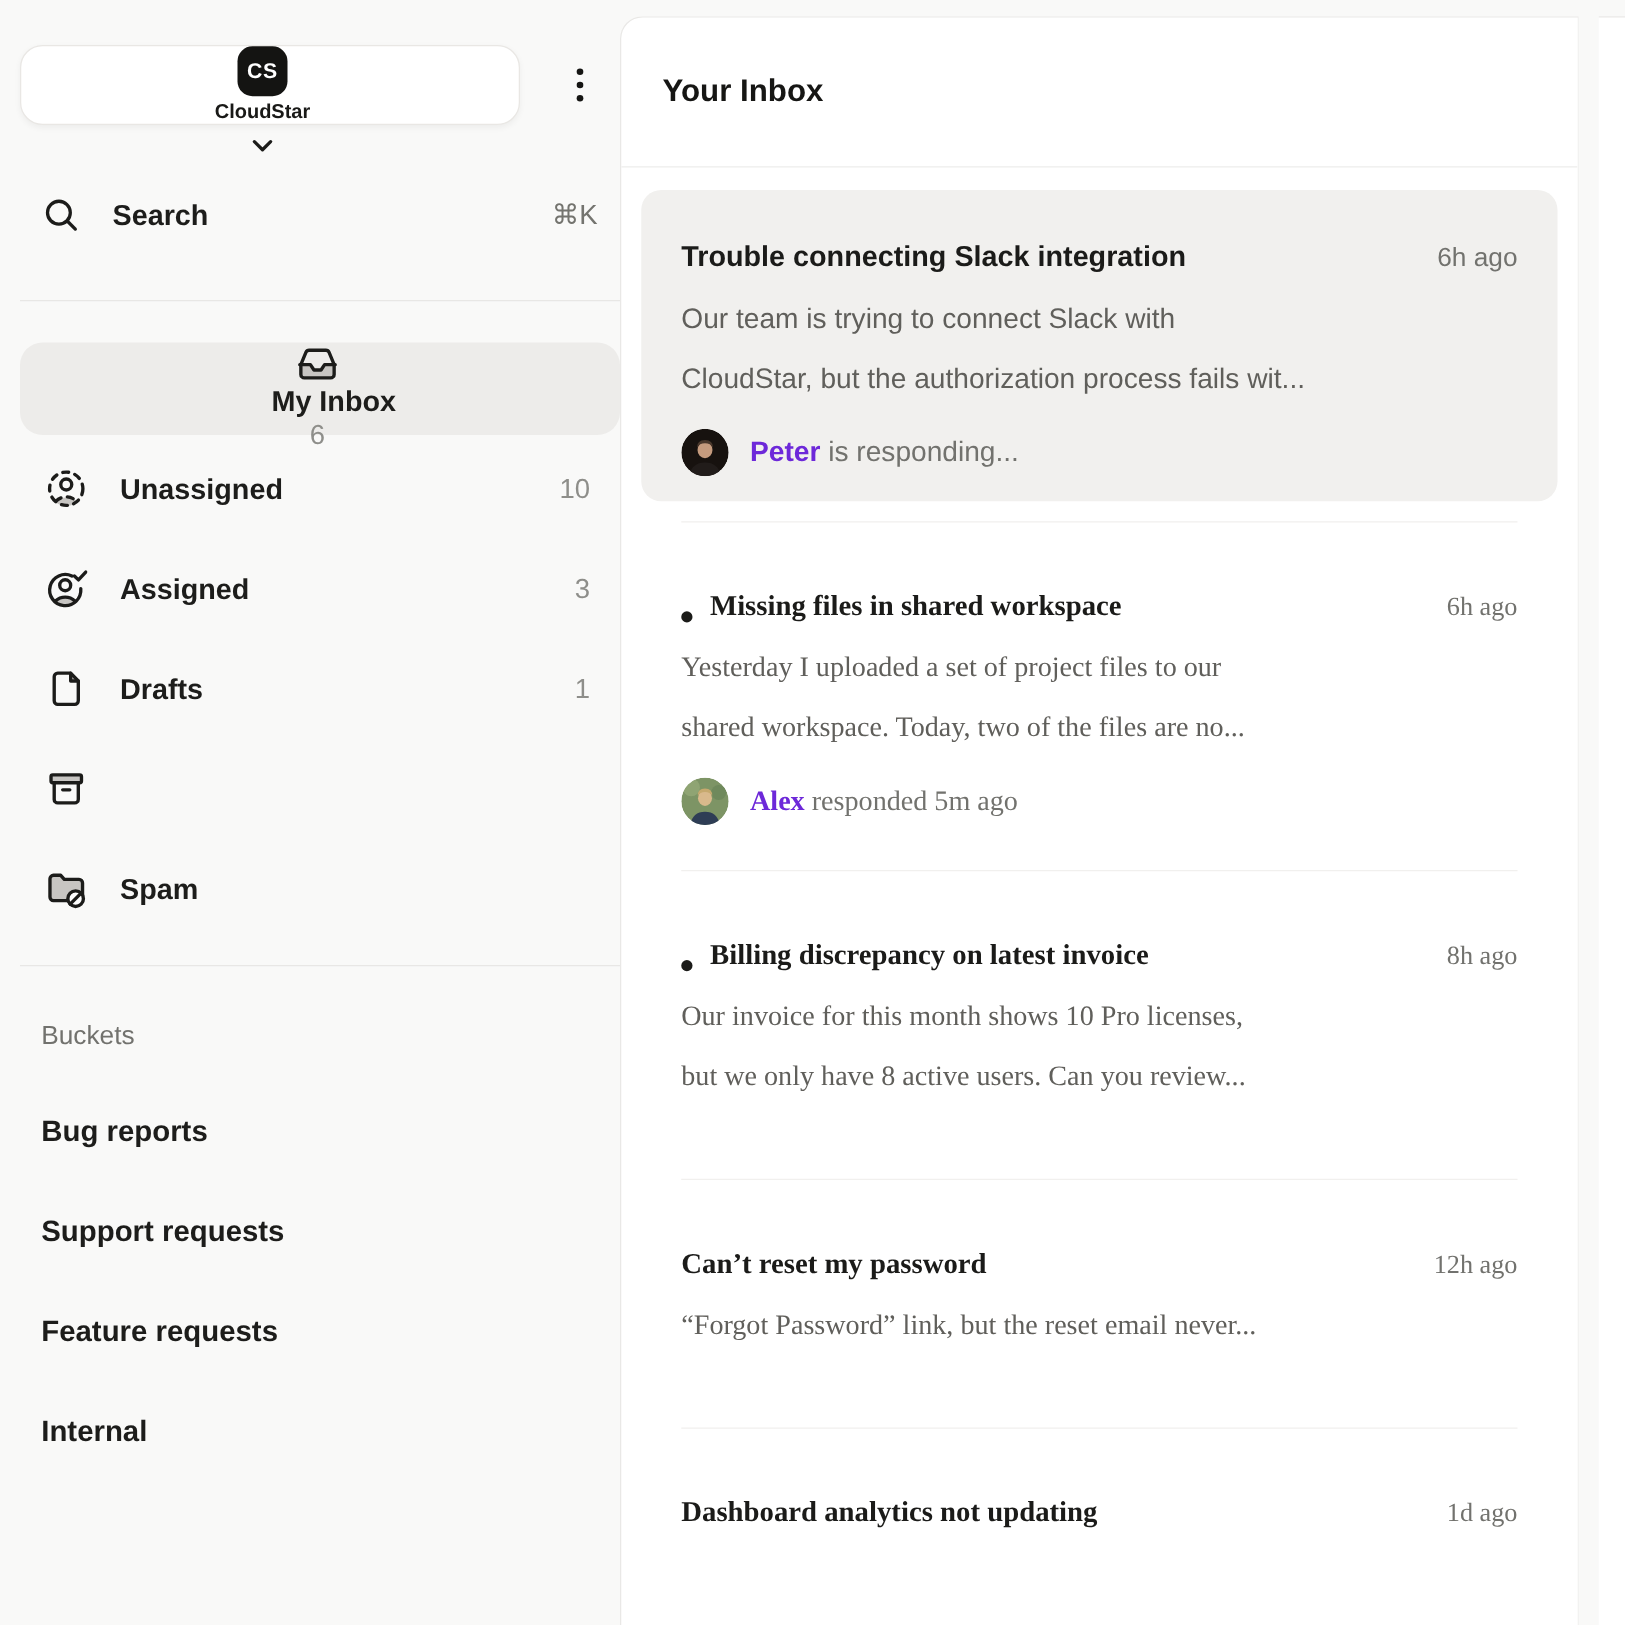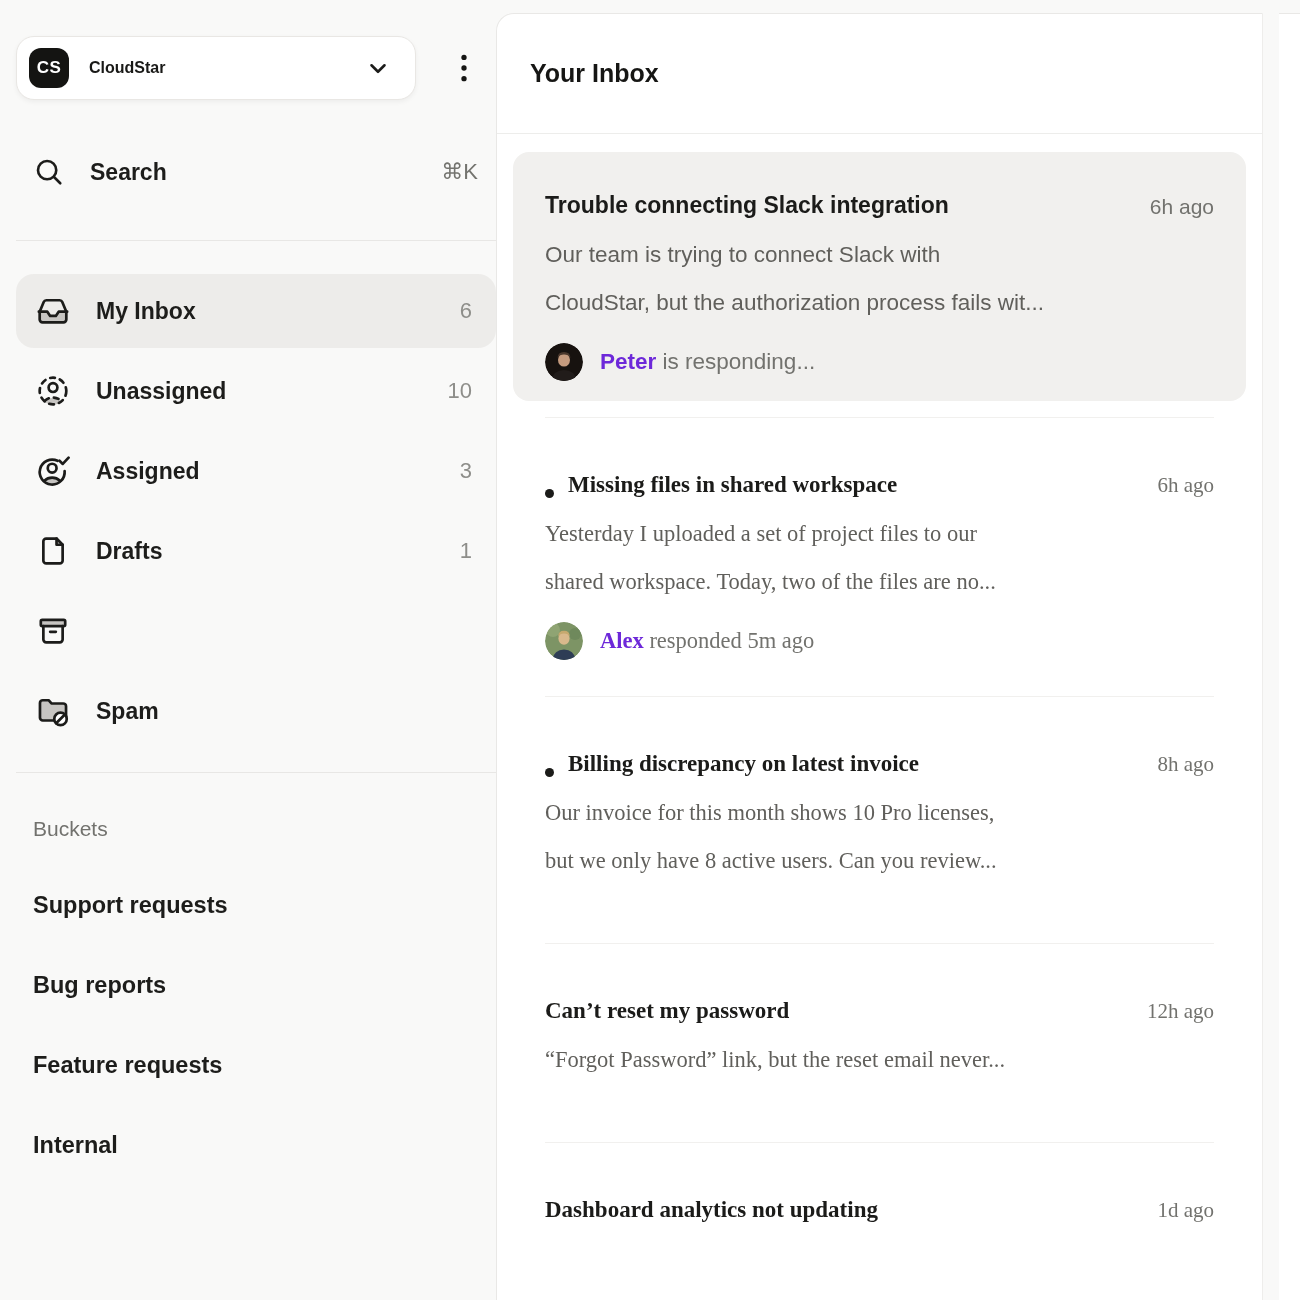--- a/index.html
+++ b/index.html
@@ -17,12 +17,13 @@
   .sidebar { position:absolute; left:0; top:0; width:512px; height:1300px; padding:36px 16px 0; }
   .workspace-row { display:flex; align-items:center; }
   .workspace-pill {
-    display:flex; align-items:center; gap:20px;
+    display:flex; align-items:center; gap:4px;
     width:400px; height:64px; background:#ffffff;
     border:1px solid #e9e7e4; border-radius:18px;
     padding:0 24px 0 12px;
     box-shadow:0 2px 5px rgba(0,0,0,.05);
     cursor:pointer;
+    flex-direction:column;
   }
   .ws-badge {
     width:40px; height:40px; background:#141412; border-radius:12px;

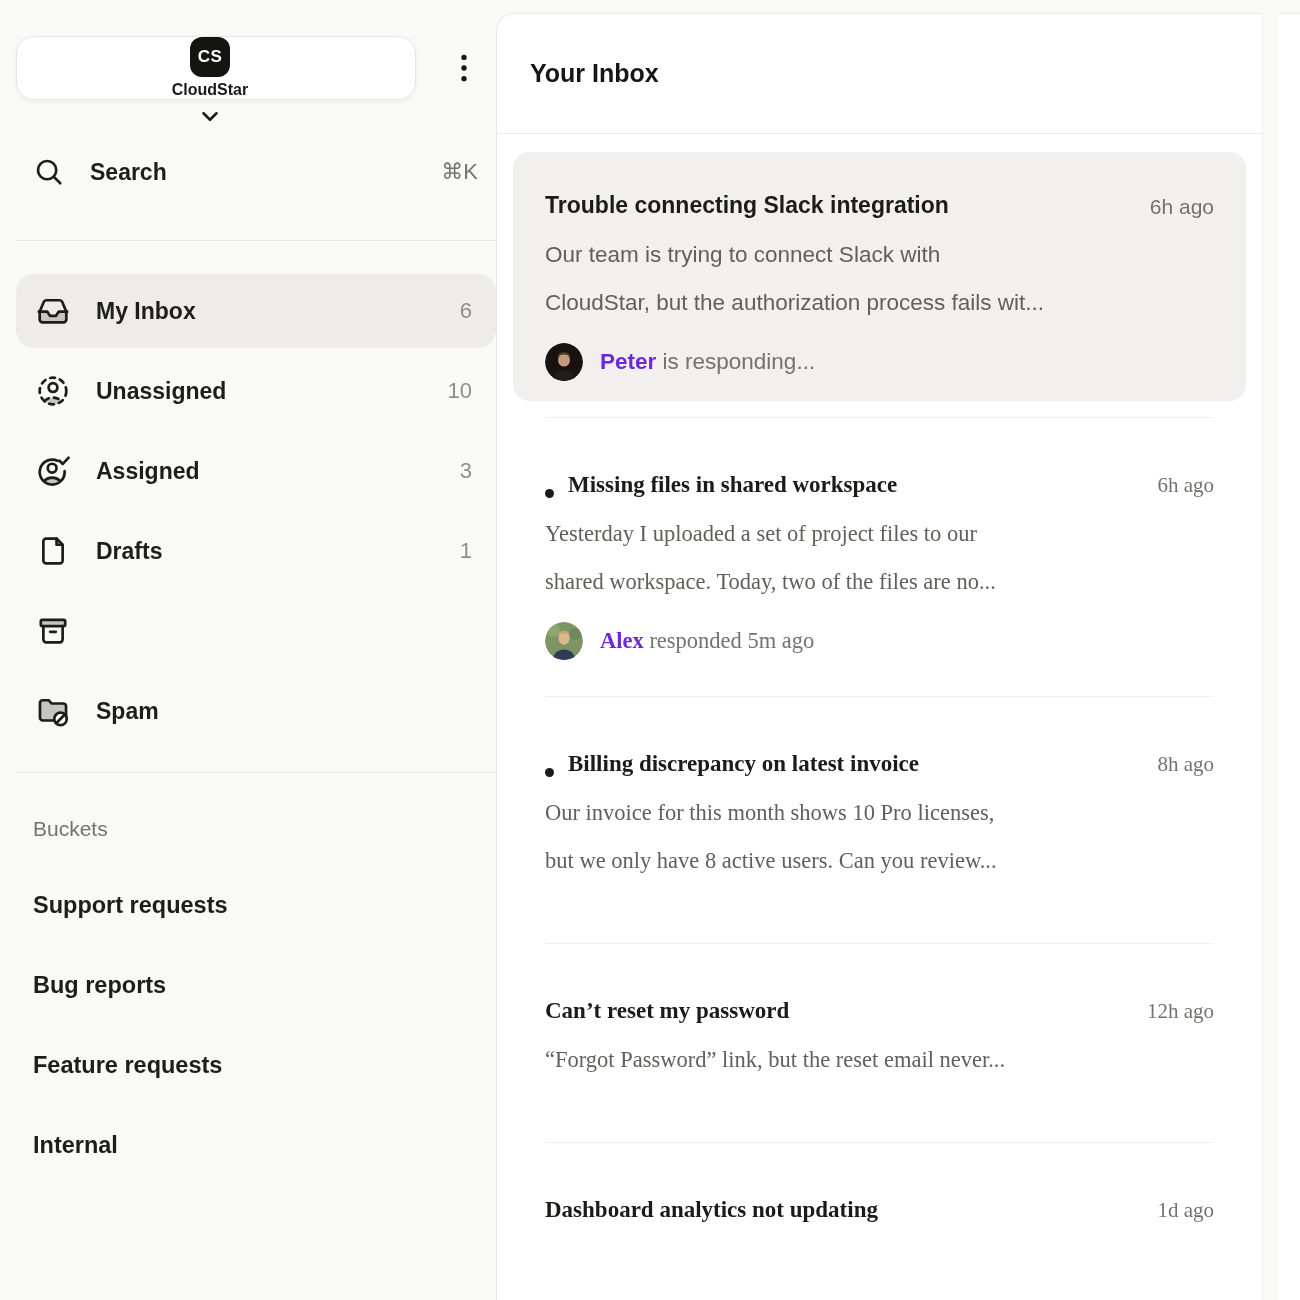--- a/index.html
+++ b/index.html
@@ -46,7 +46,7 @@
     display:flex; align-items:center; height:74px;
     padding:0 24px 0 20px; border-radius:18px; margin-bottom:6px; cursor:pointer;
   }
-  .nav-item.active { background:#edecea; }
+  .nav-item.active { background:#edecea;flex-direction:column; }
   .nav-icon { width:34px; height:34px; flex:none; }
   .nav-label { margin-left:26px; flex:1; font-size:23px; font-weight:600; color:#1d1d1b; }
   .nav-count { font-size:22px; color:#8e8e8a; }

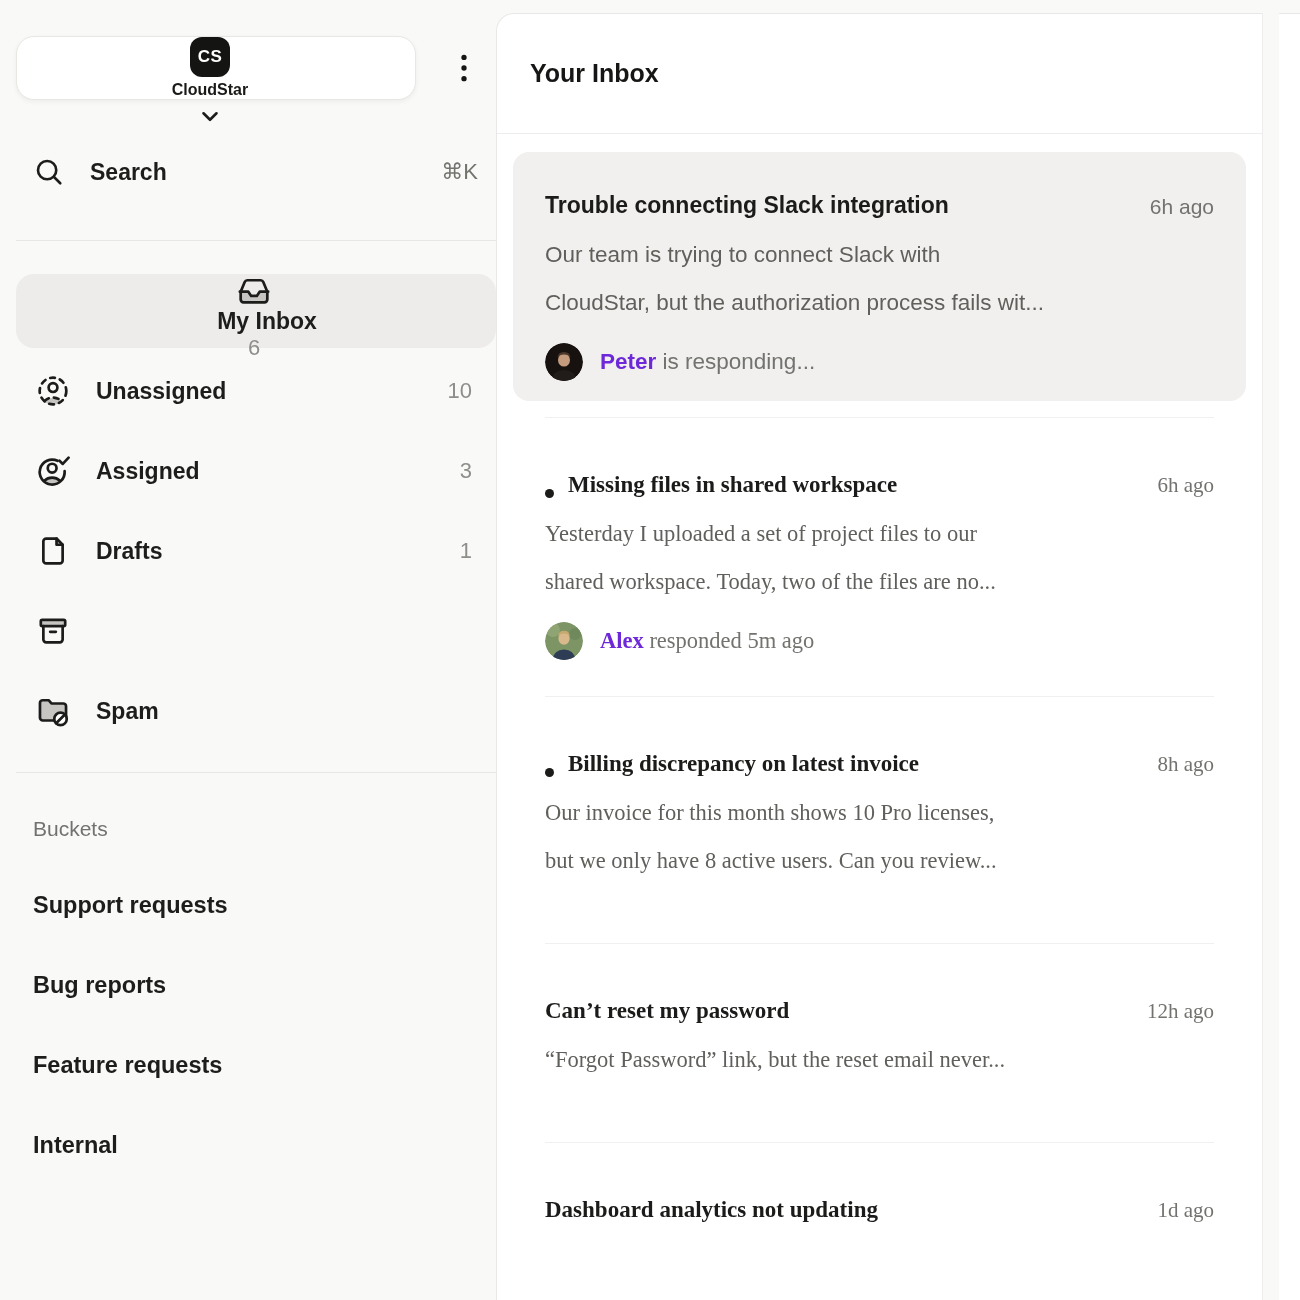--- a/index.html
+++ b/index.html
@@ -208,8 +208,8 @@
 
   <div class="buckets-heading">Buckets</div>
   <div class="bucket-list">
+    <div class="bucket-item">Bug reports</div>
     <div class="bucket-item">Support requests</div>
-    <div class="bucket-item">Bug reports</div>
     <div class="bucket-item">Feature requests</div>
     <div class="bucket-item">Internal</div>
   </div>

